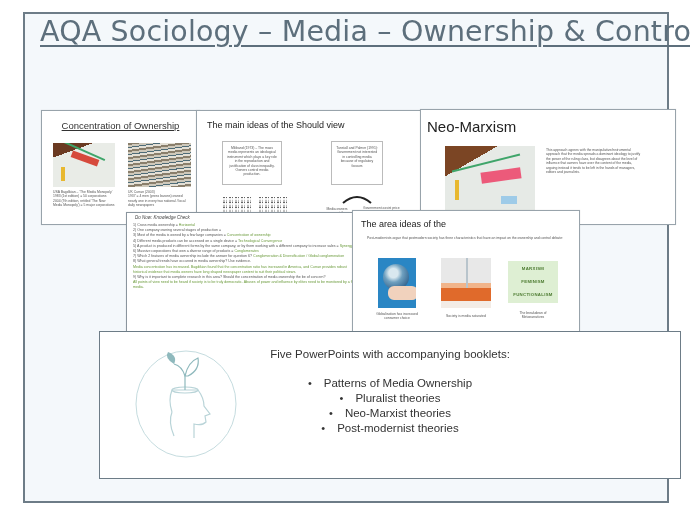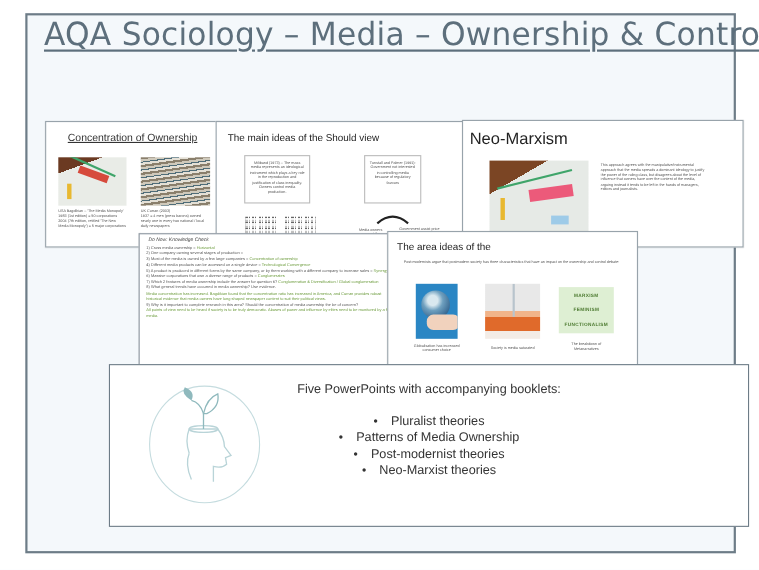--- a/index.html
+++ b/index.html
@@ -146,8 +146,8 @@
   </svg>
   <div class="info-text" style="top:16px;">Five PowerPoints with accompanying booklets:</div>
   <ul class="bul-list">
+    <li>Patterns of Media Ownership</li>
     <li>Pluralist theories</li>
-    <li>Patterns of Media Ownership</li>
     <li>Post-modernist theories</li>
     <li>Neo-Marxist theories</li>
   </ul>

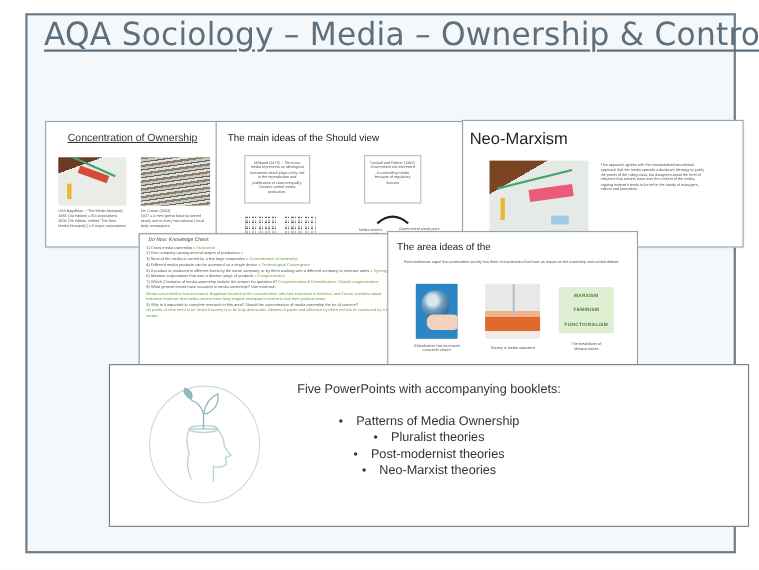--- a/index.html
+++ b/index.html
@@ -148,8 +148,8 @@
   <ul class="bul-list">
     <li>Patterns of Media Ownership</li>
     <li>Pluralist theories</li>
+    <li>Neo-Marxist theories</li>
     <li>Post-modernist theories</li>
-    <li>Neo-Marxist theories</li>
   </ul>
 </div>
 

